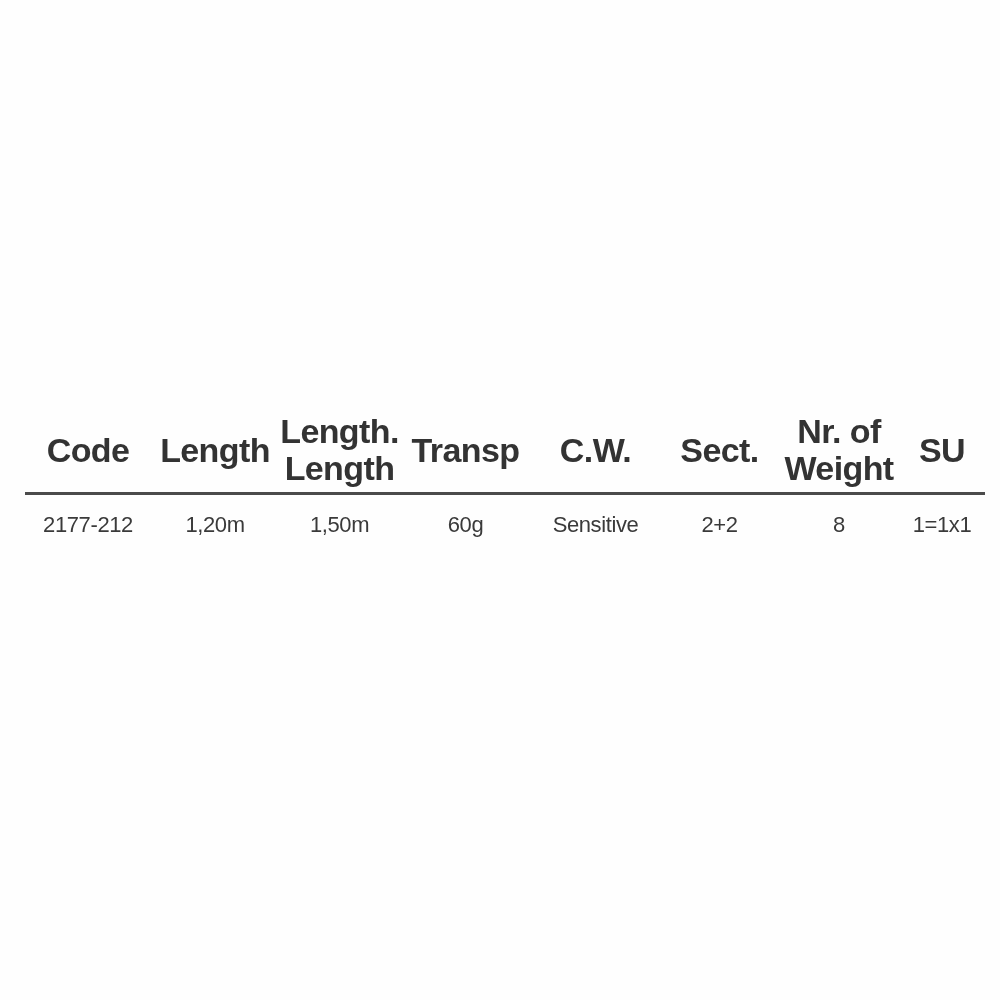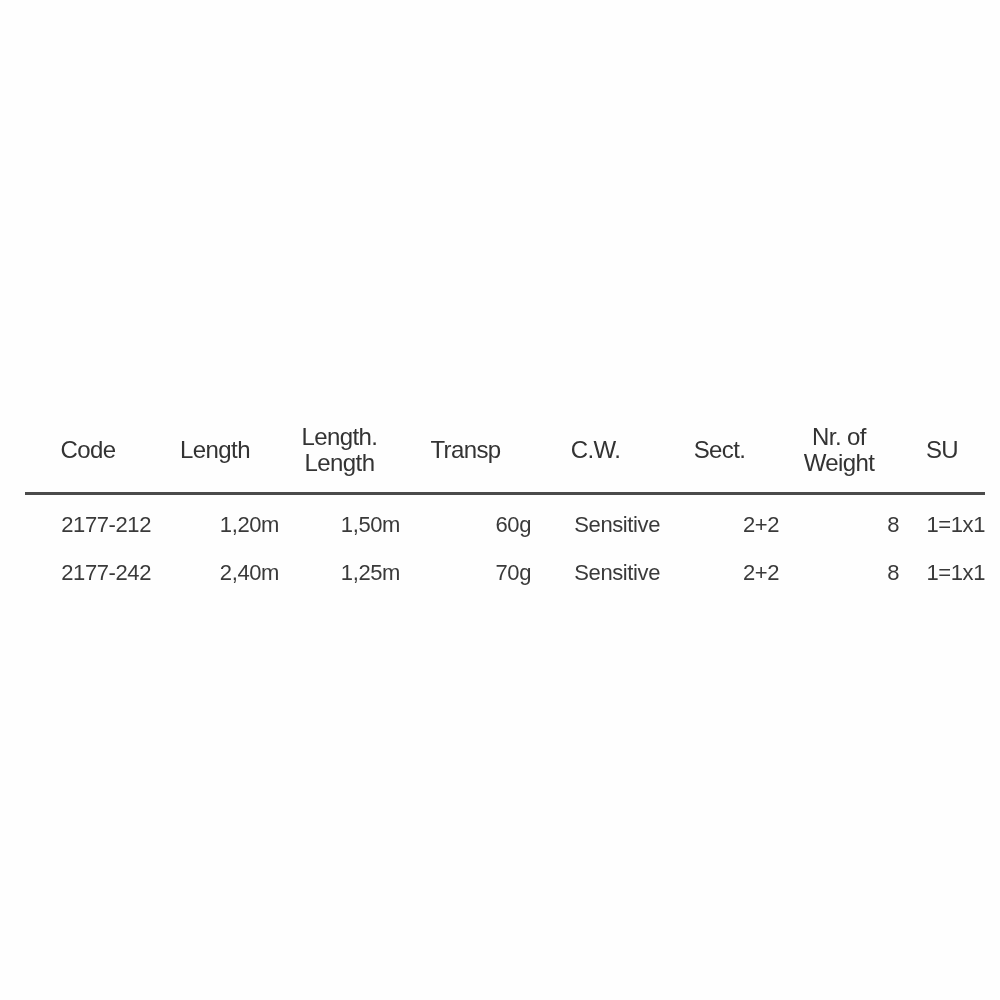--- a/index.html
+++ b/index.html
@@ -32,8 +32,8 @@
     height: 84px;
     vertical-align: middle;
     text-align: center;
-    font-size: 24px;
-    font-weight: 400;
+    font-size: 34px;
+    font-weight: 700;
     letter-spacing: -0.6px;
     line-height: 1.08;
     color: #333333;

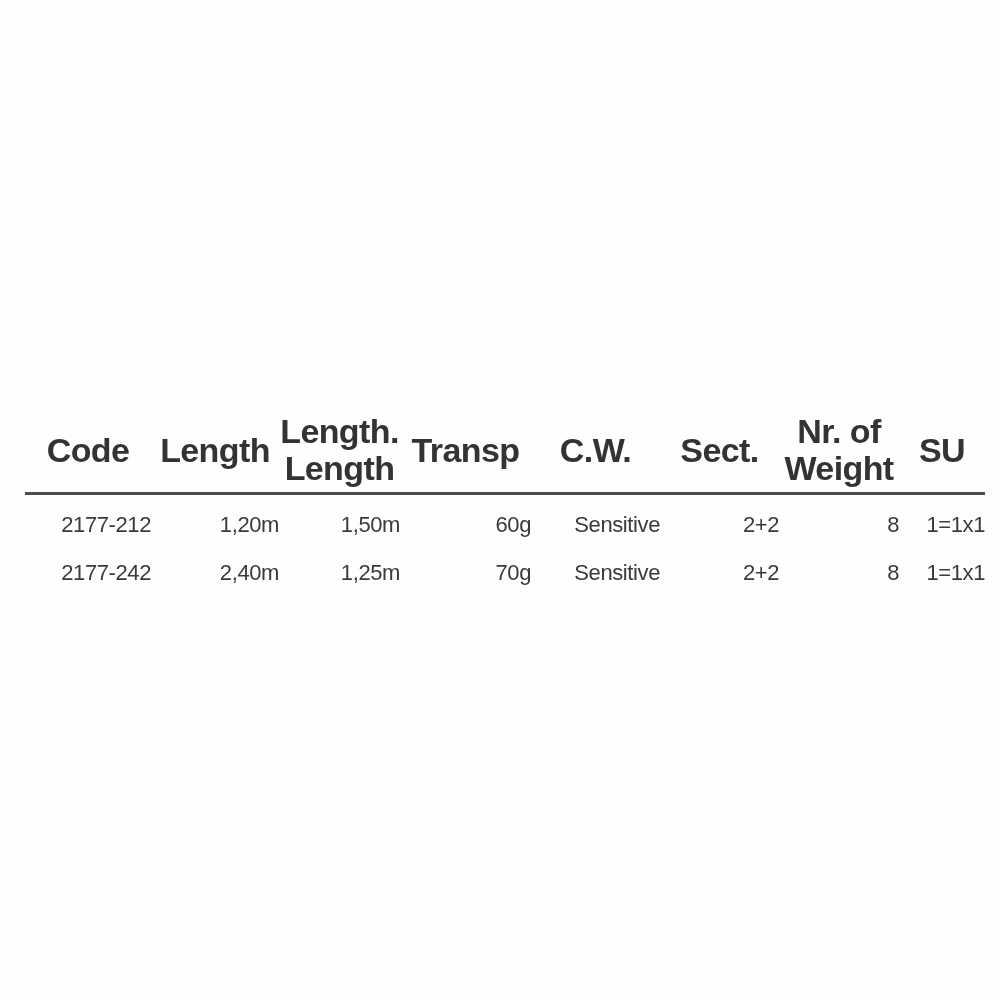--- a/index.html
+++ b/index.html
@@ -43,7 +43,7 @@
   table.spec-table td {
     height: 48px;
     vertical-align: middle;
-    text-align: right;
+    text-align: center;
     font-size: 22px;
     font-weight: 400;
     letter-spacing: -0.4px;

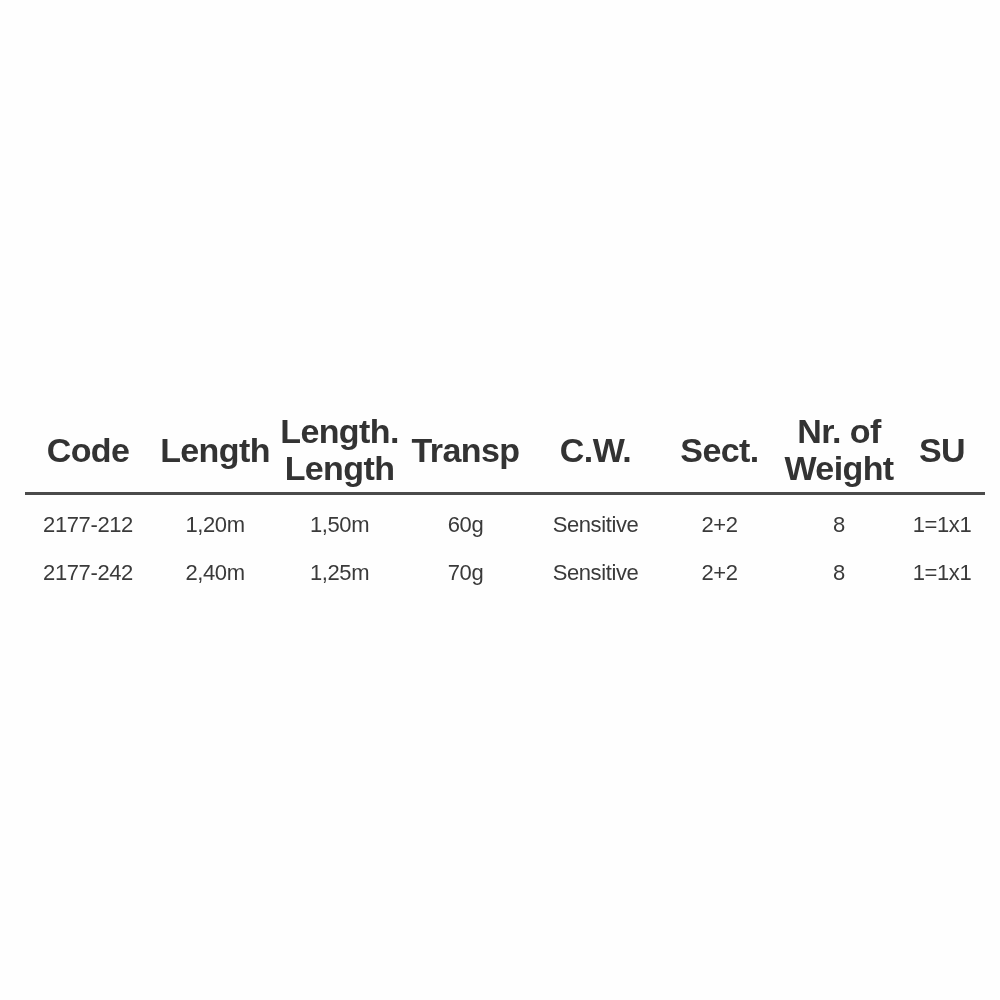--- a/index.html
+++ b/index.html
@@ -120,16 +120,6 @@
           <td>8</td>
           <td>1=1x1</td>
         </tr>
-        <tr>
-          <td>2177-242</td>
-          <td>2,40m</td>
-          <td>1,25m</td>
-          <td>70g</td>
-          <td>Sensitive</td>
-          <td>2+2</td>
-          <td>8</td>
-          <td>1=1x1</td>
-        </tr>
       </tbody>
     </table>
   </div>

